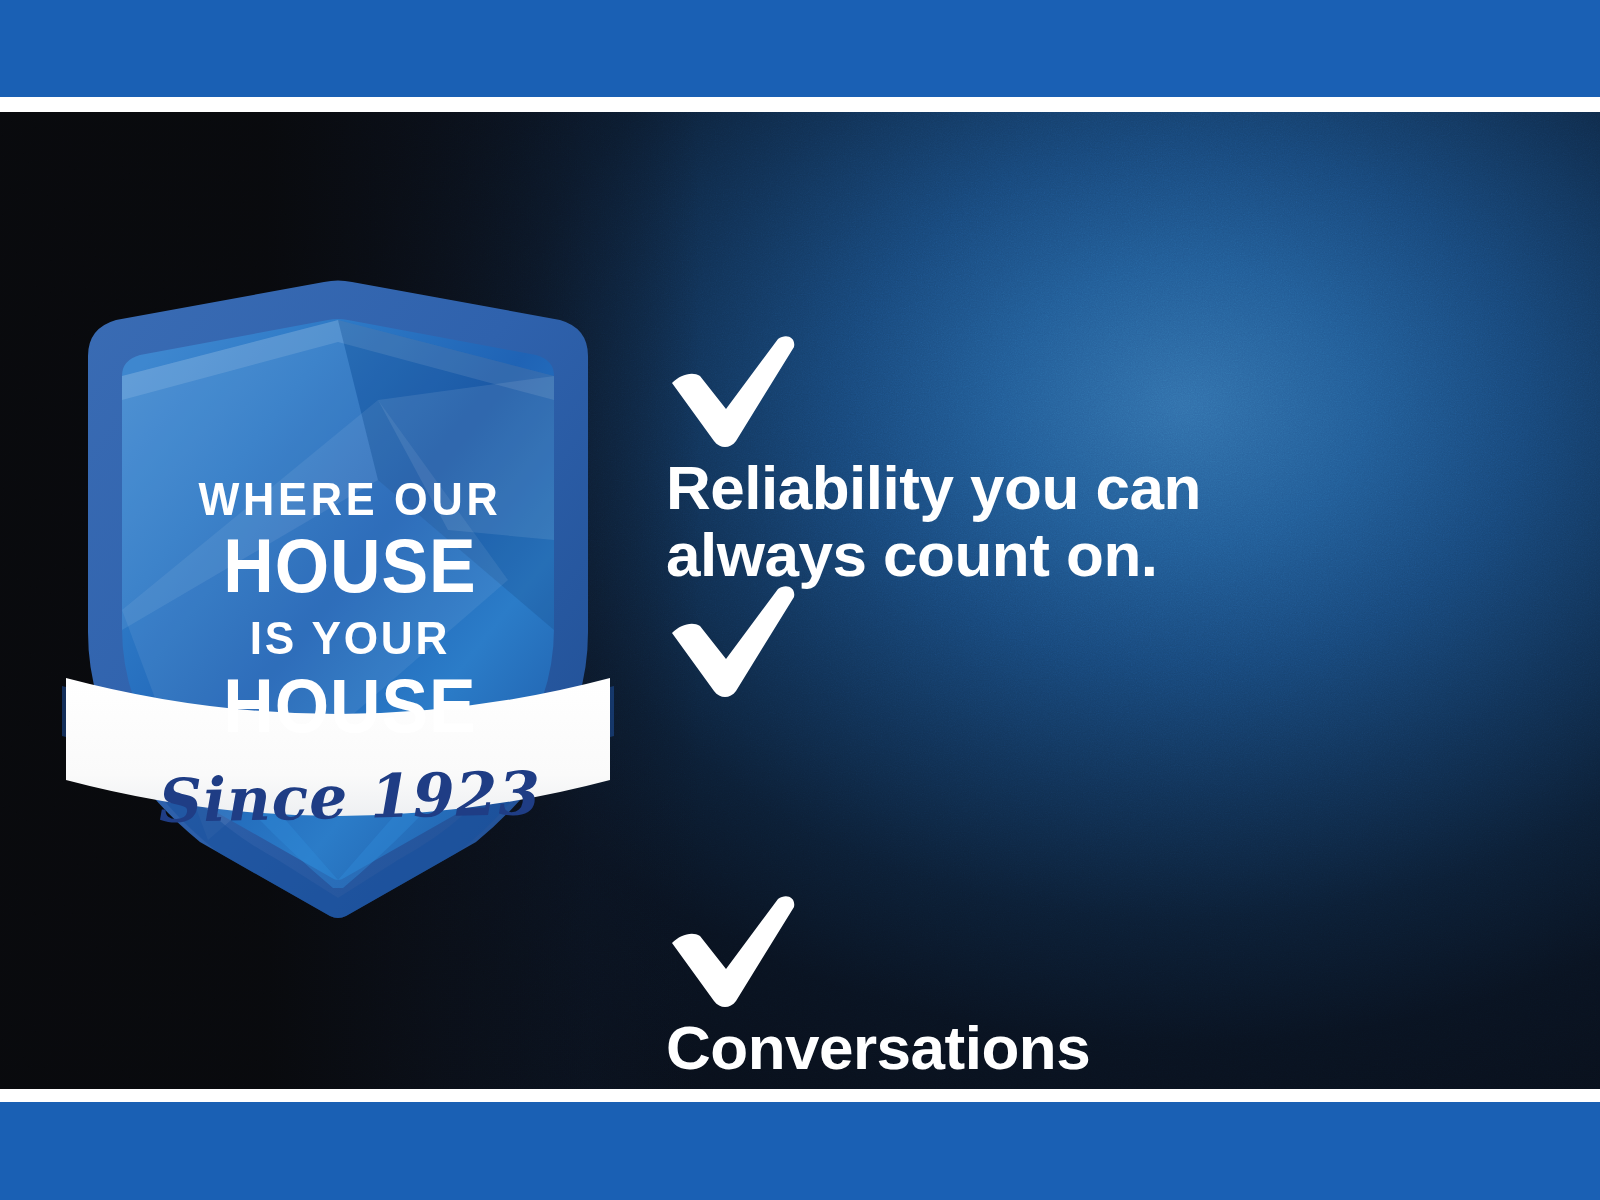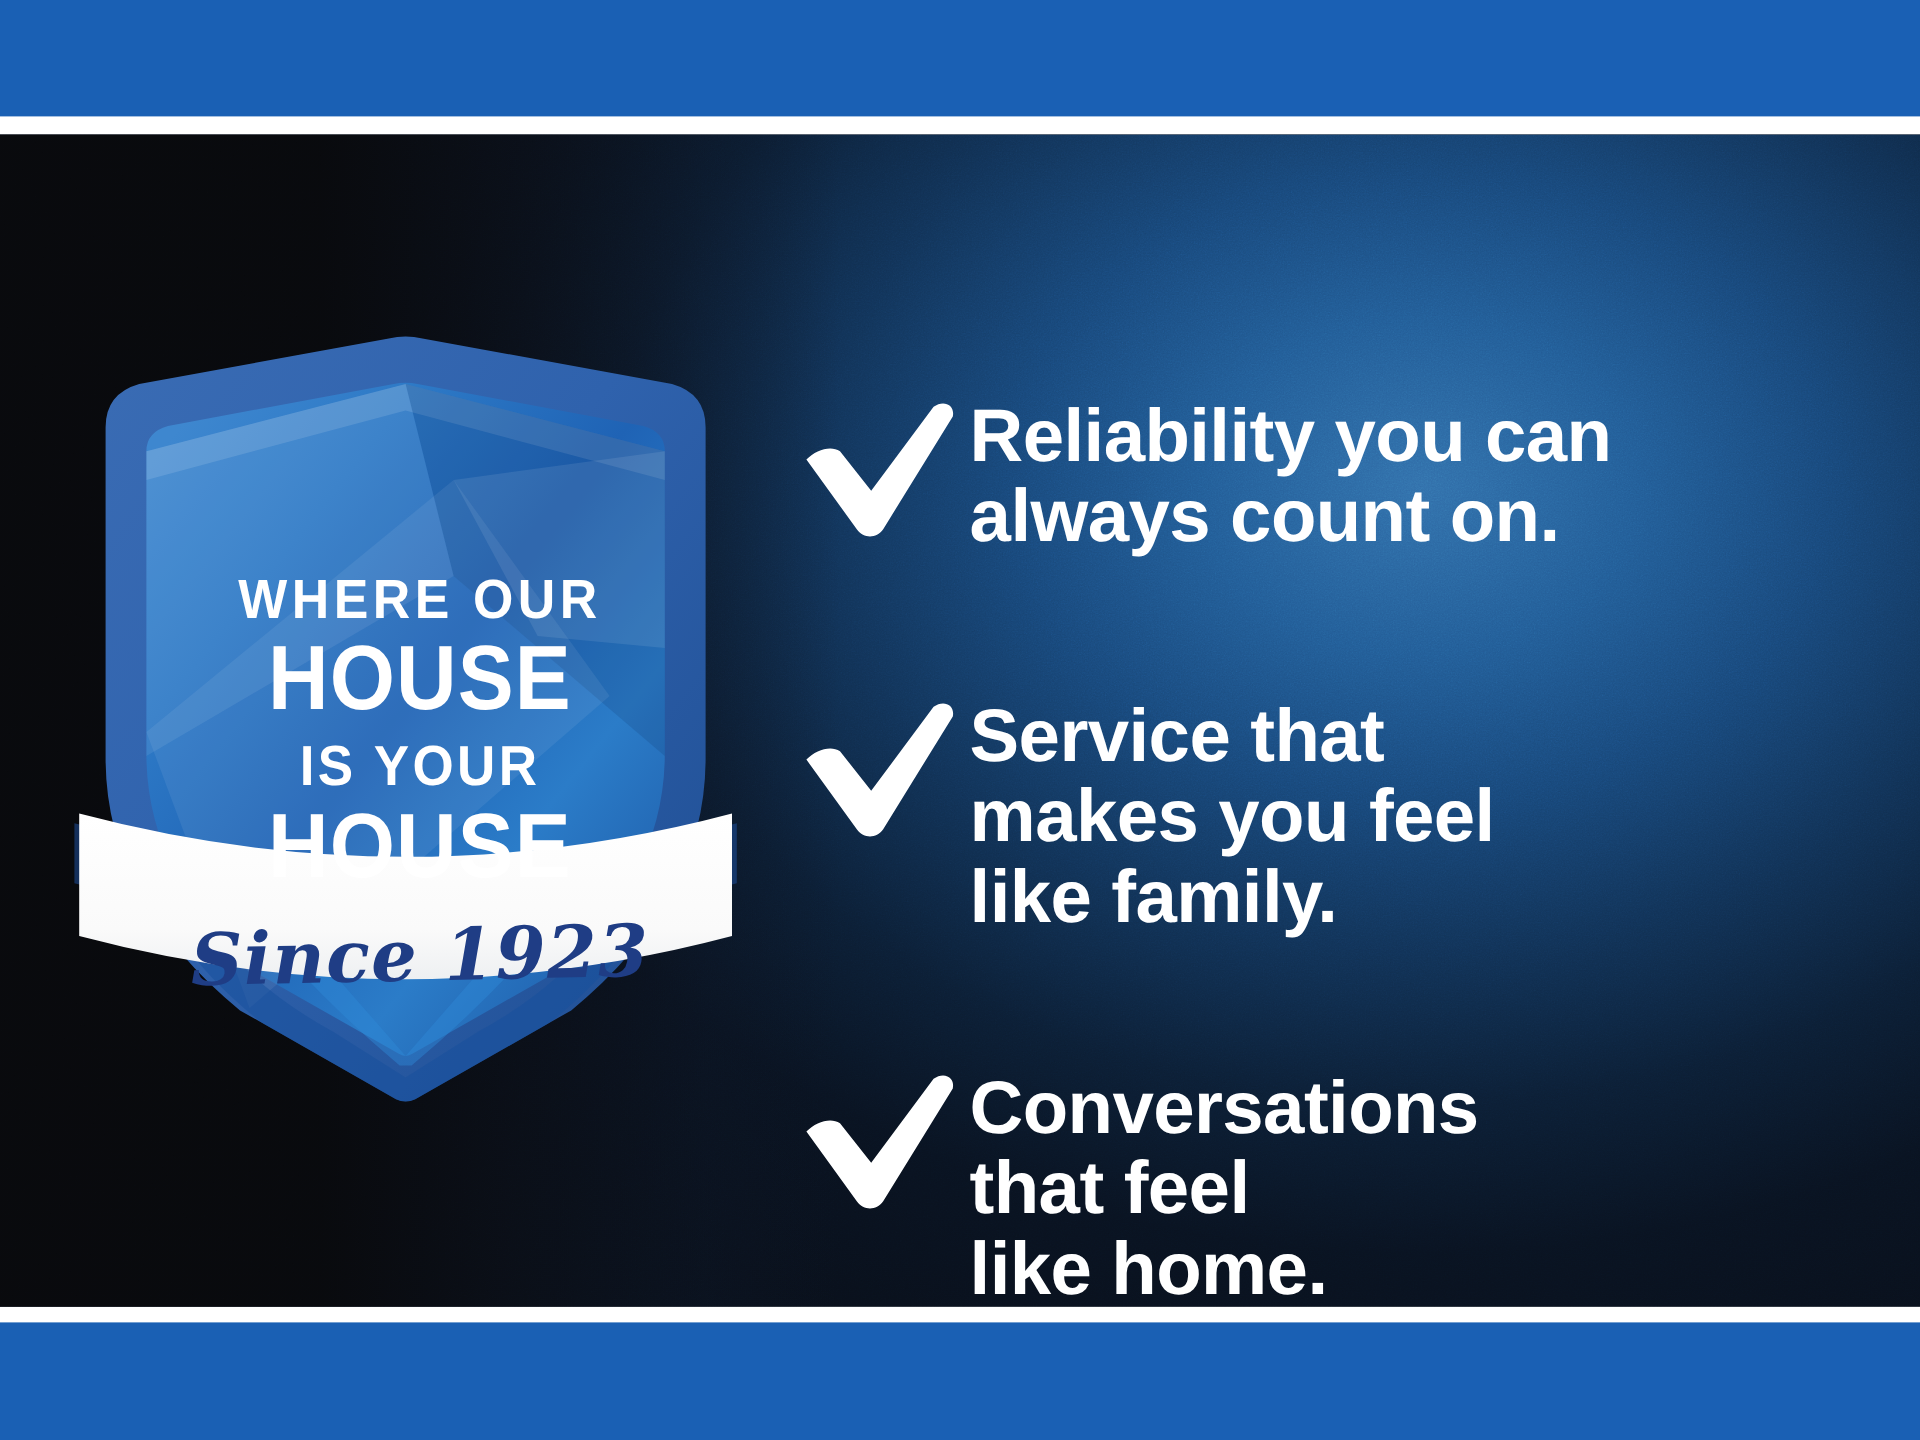--- a/index.html
+++ b/index.html
@@ -114,6 +114,7 @@
     left:0; width:880px;
     display:flex;
     align-items:flex-start;
+    flex-direction:column;
   }
   .bullet.b1 { top:40px; }
   .bullet.b2 { top:290px; }

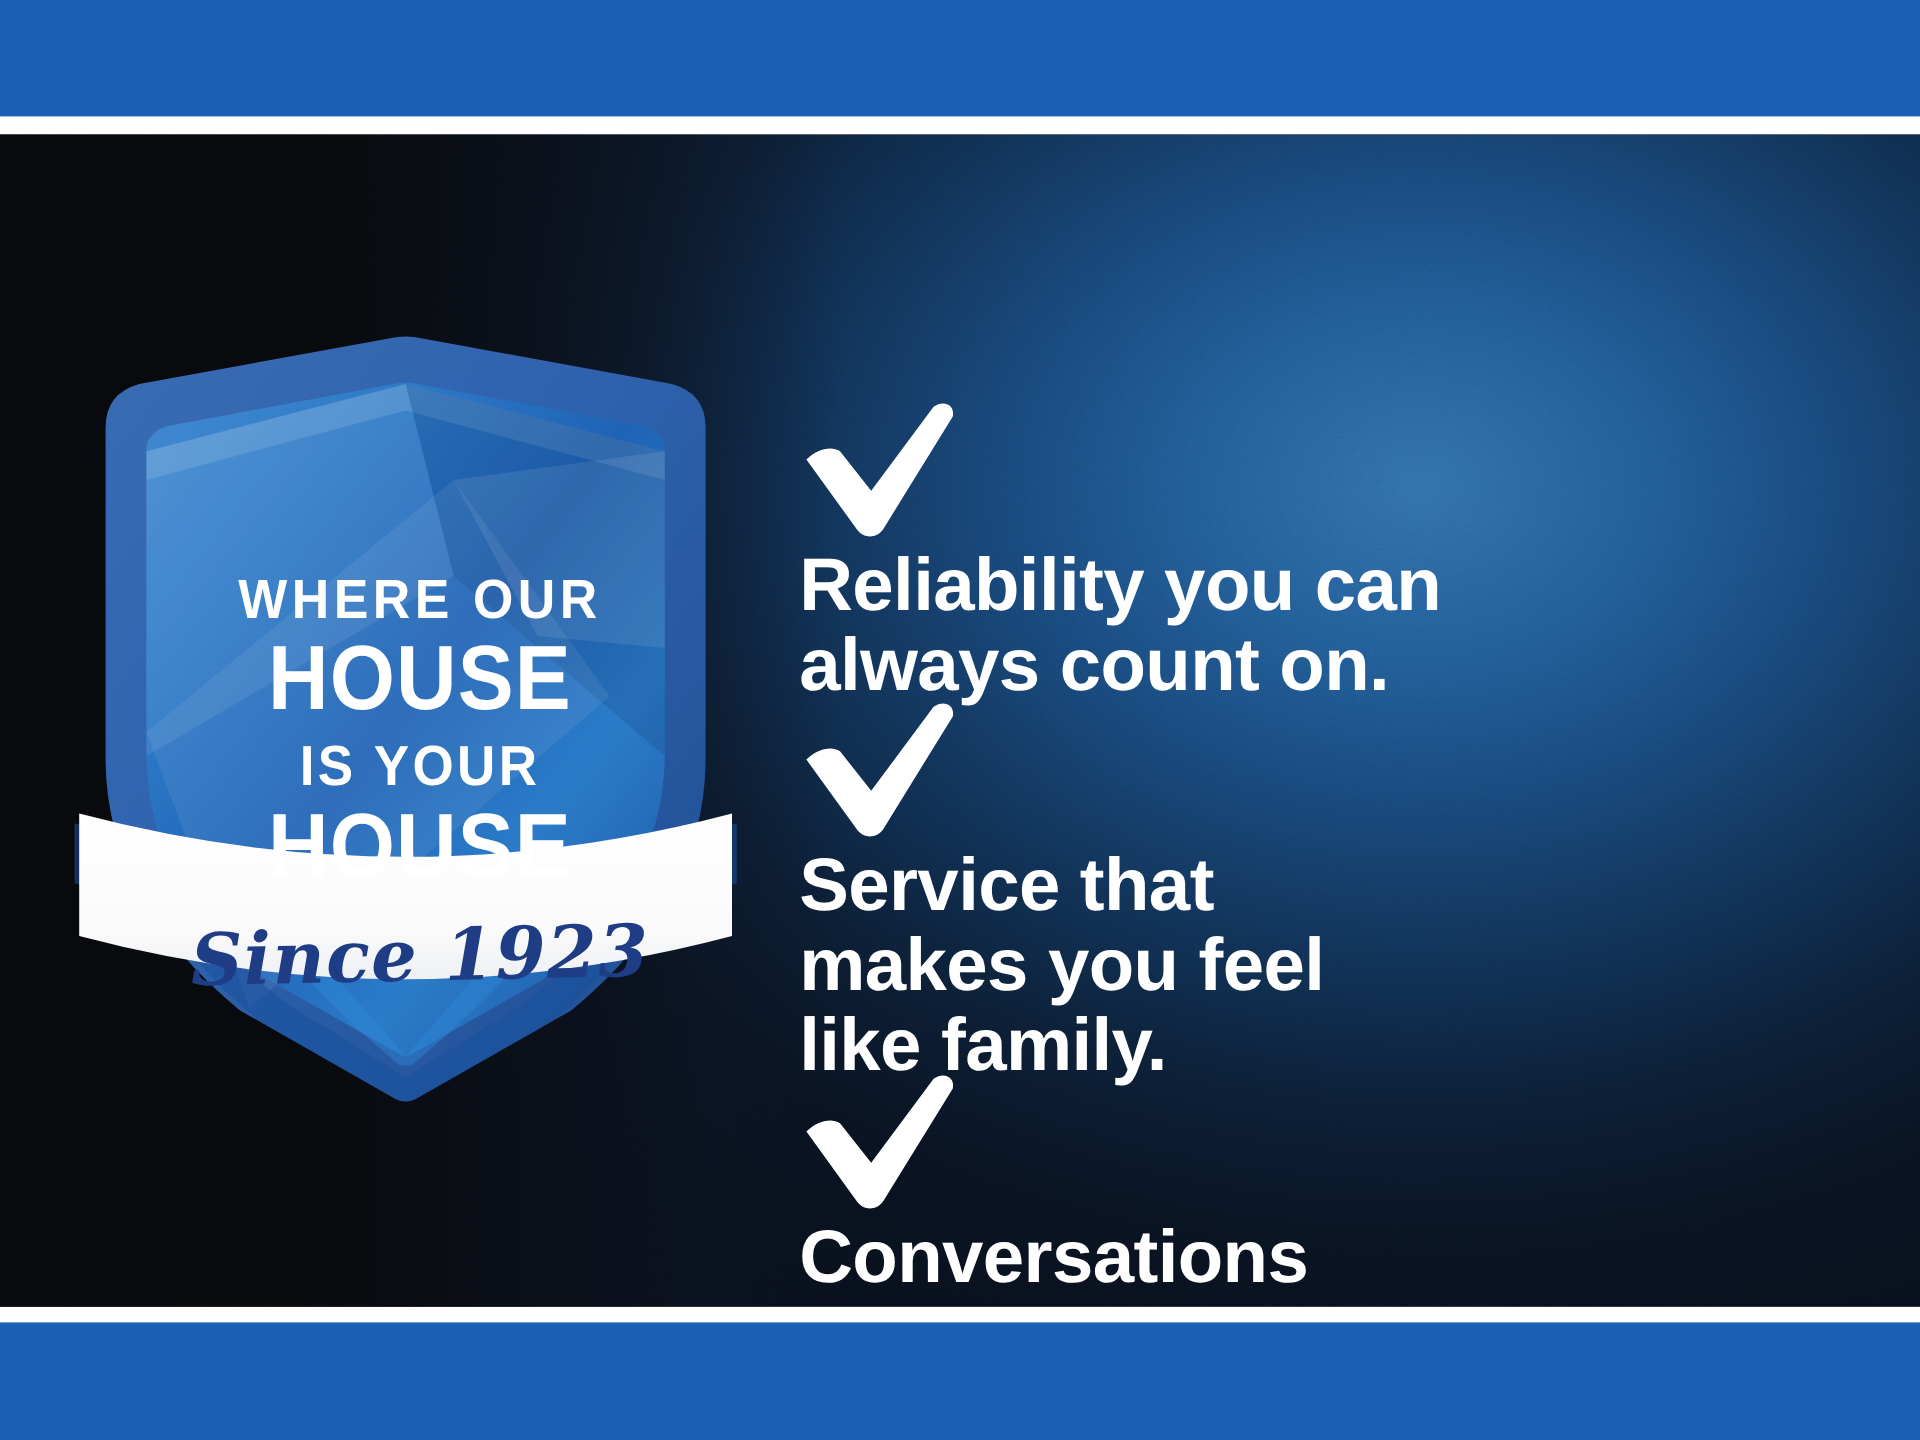--- a/index.html
+++ b/index.html
@@ -247,9 +247,6 @@
             <path d="M 6,52 C 14,44 26,40 34,45 L 60,78 L 112,8 C 120,2 130,6 128,16 L 70,110 C 64,118 54,118 48,110 Z" fill="#ffffff"></path>
           </svg>
         </span>
-        <div class="btext">Service that
-makes you feel
-like family.</div>
       </div>
 
       <div class="bullet b3">

